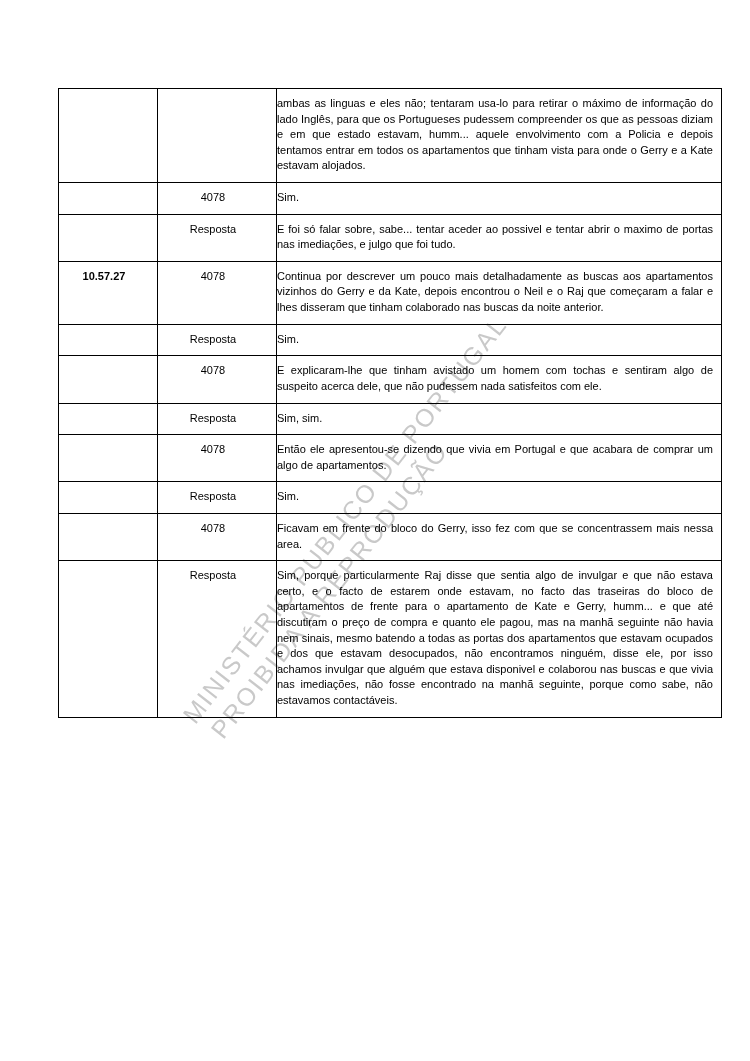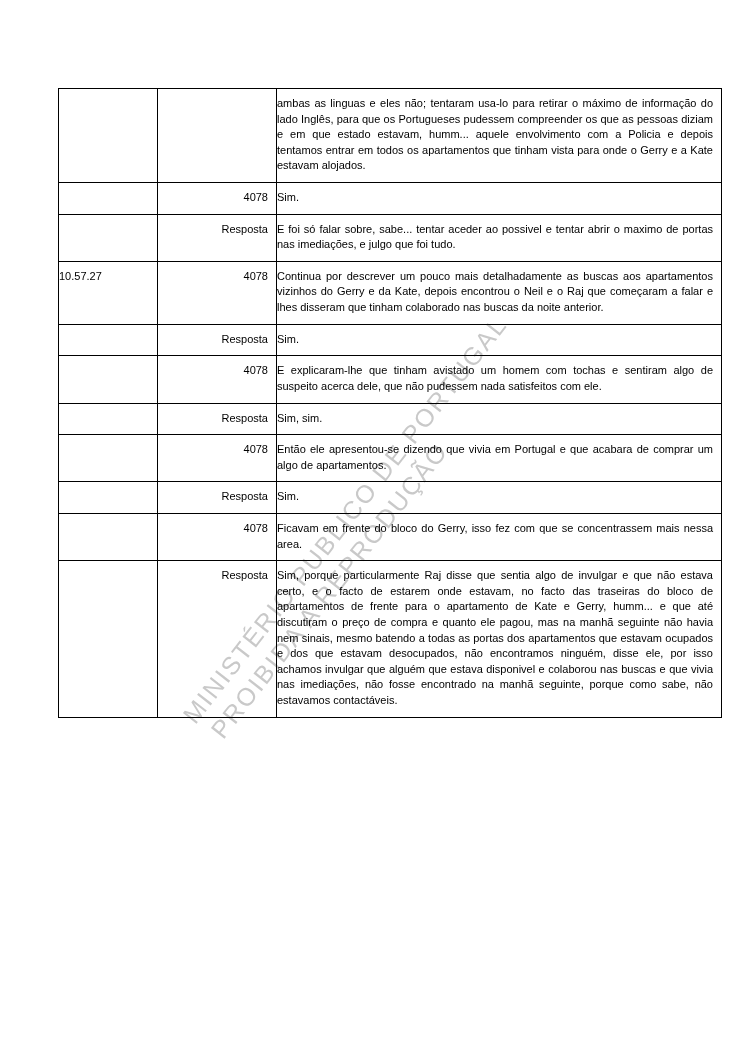--- a/index.html
+++ b/index.html
@@ -41,7 +41,7 @@
   }
   td.col-speaker {
     width: 110px;
-    text-align: right;
+    text-align: center;
   }
   td.col-text {
     width: 436px;

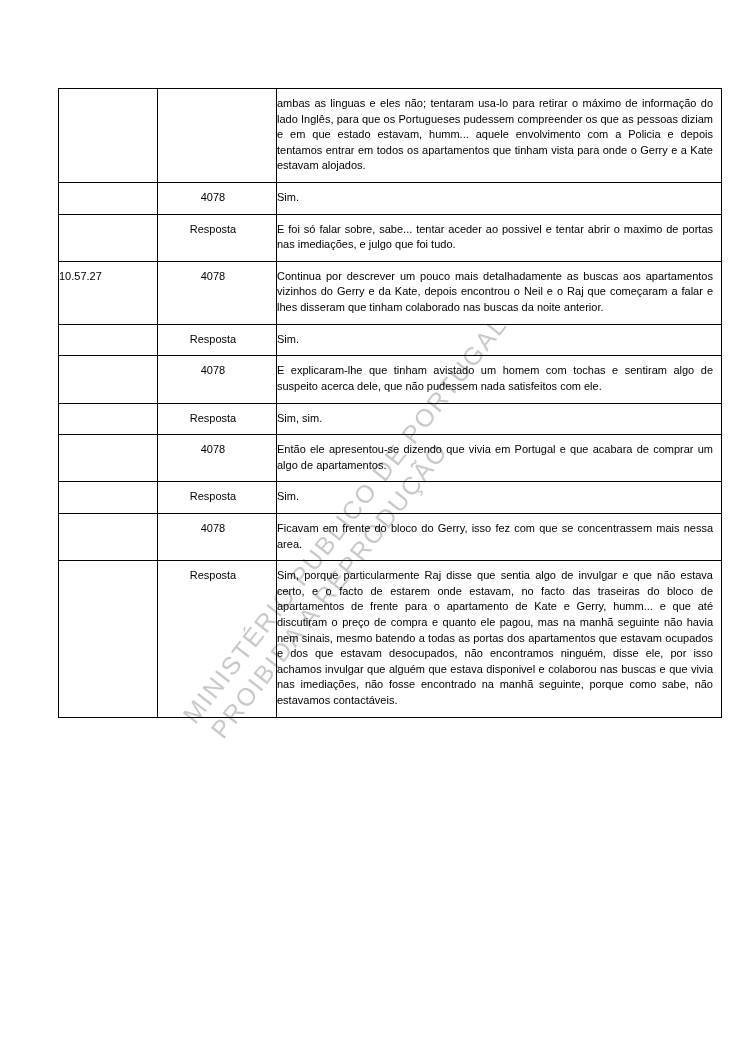--- a/index.html
+++ b/index.html
@@ -38,6 +38,8 @@
   }
   td.col-time {
     width: 90px;
+    text-align: center;
+    font-weight: bold;
   }
   td.col-speaker {
     width: 110px;

